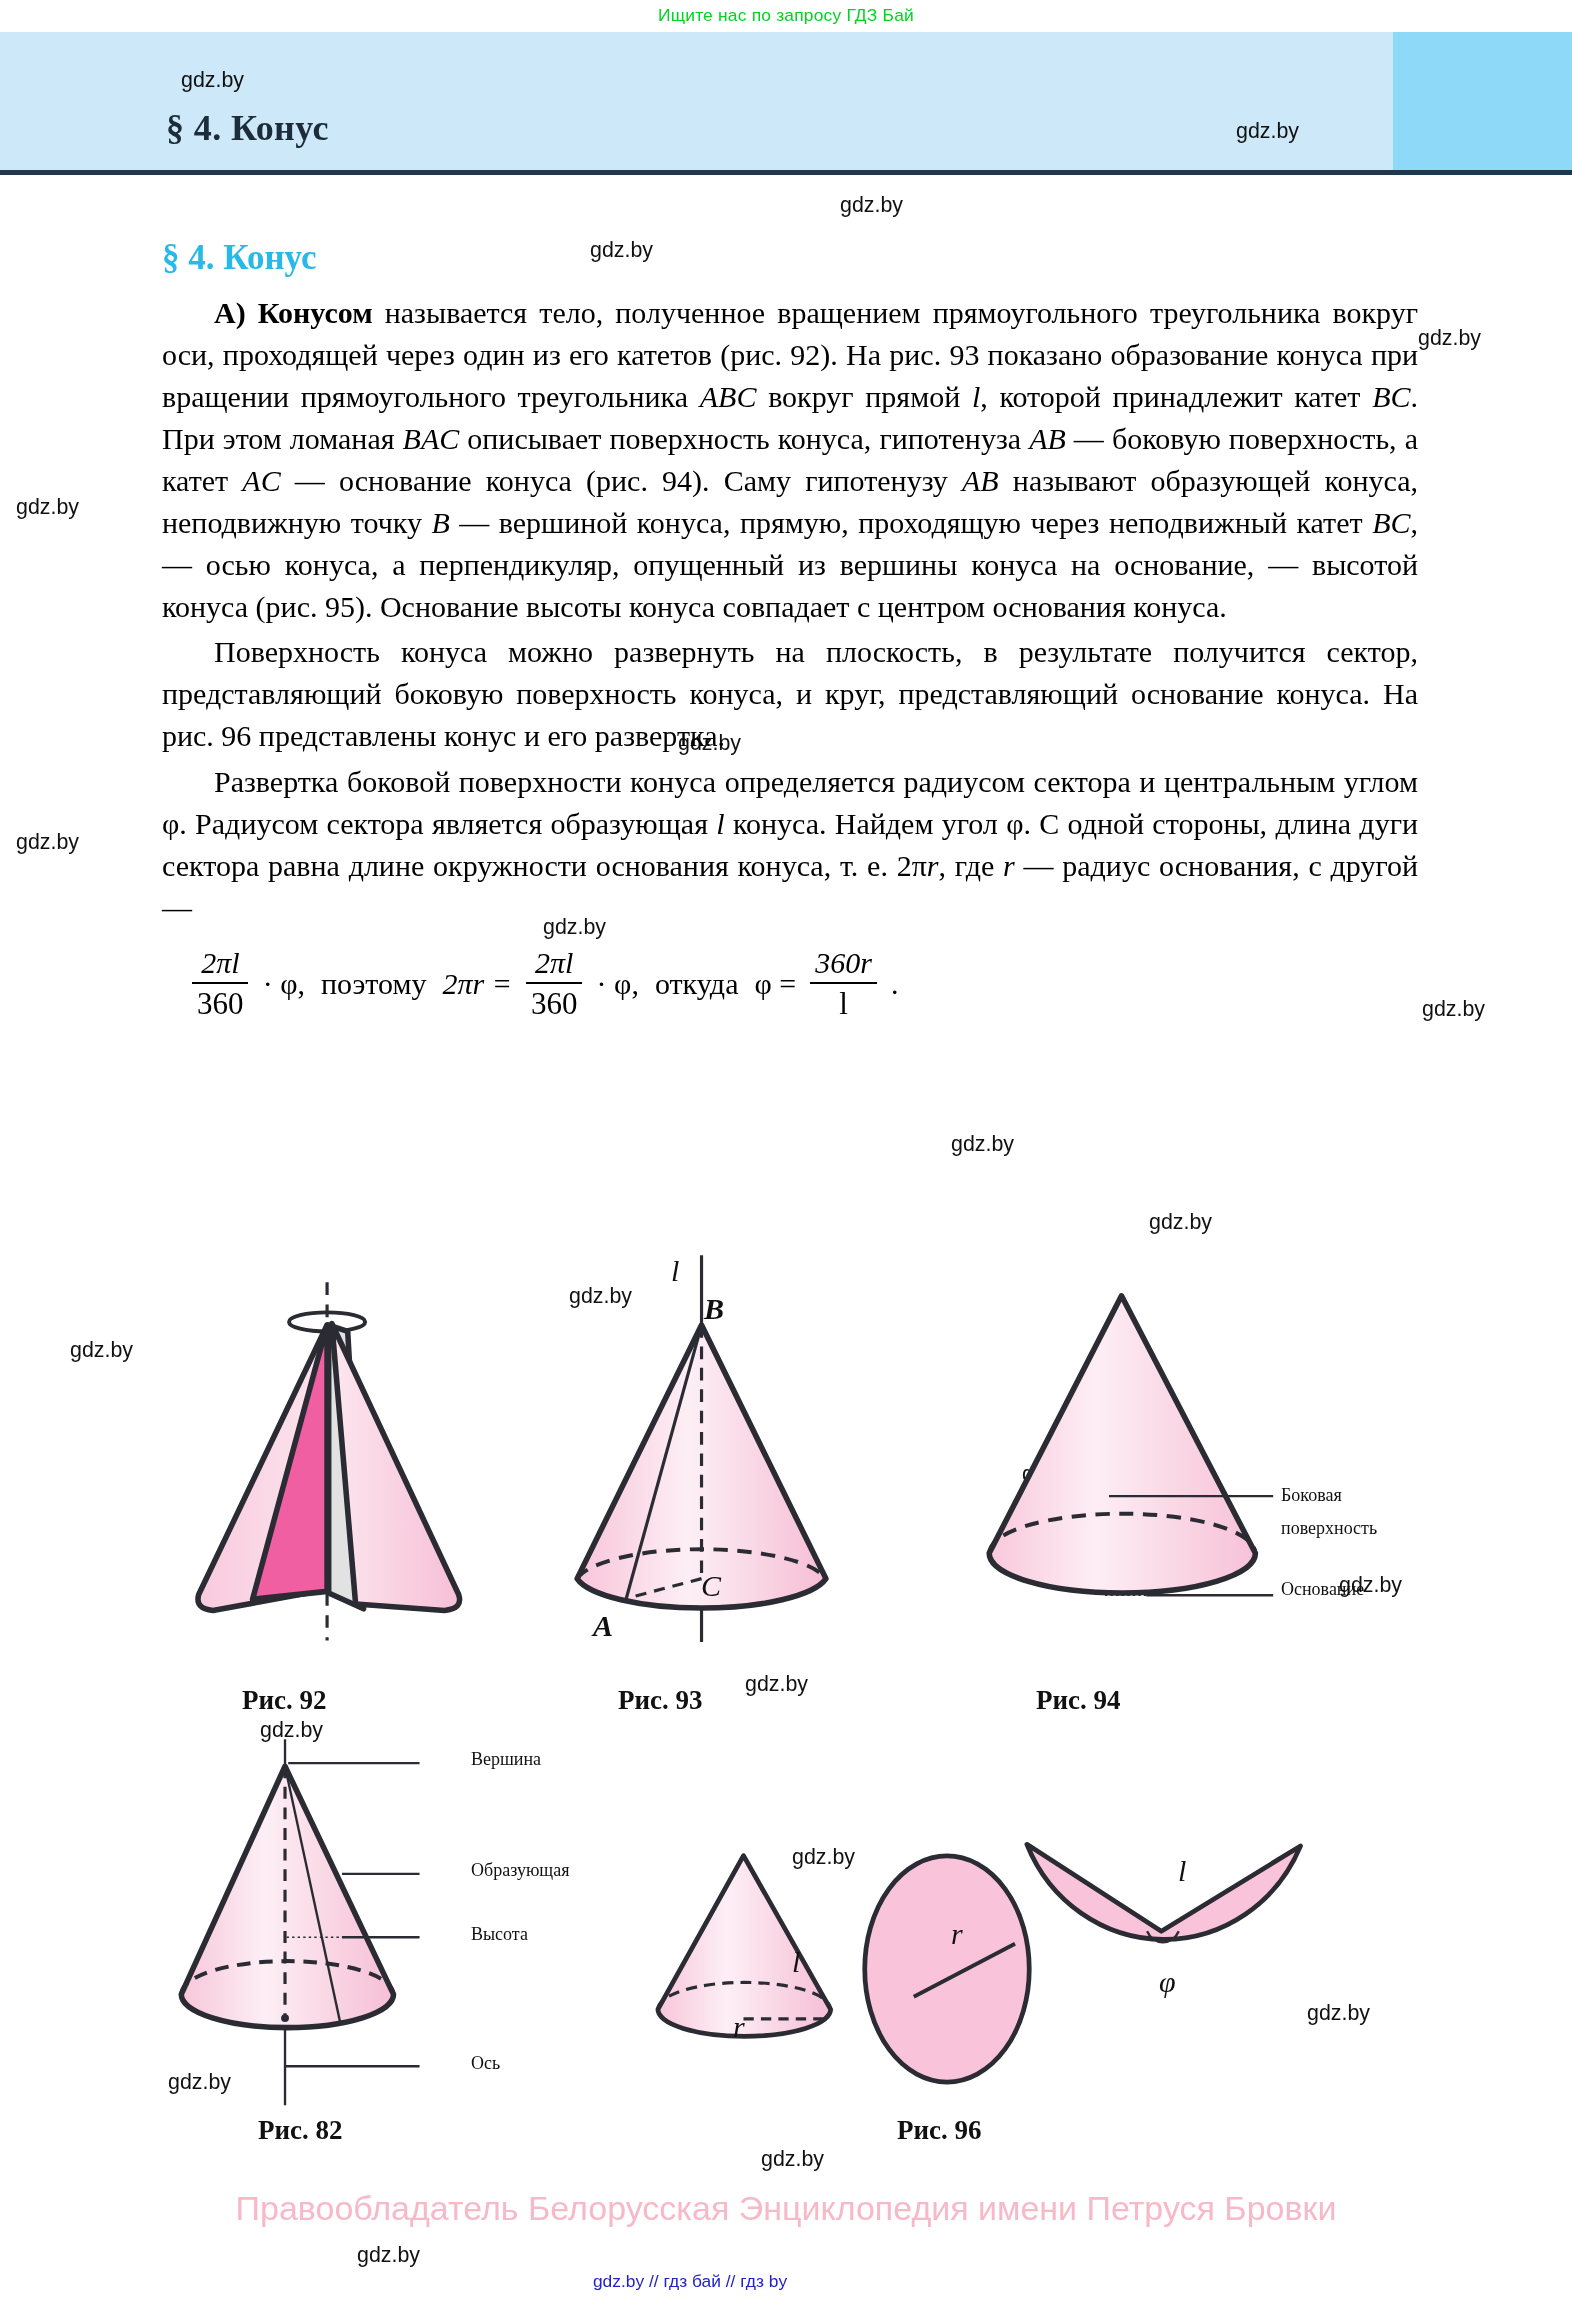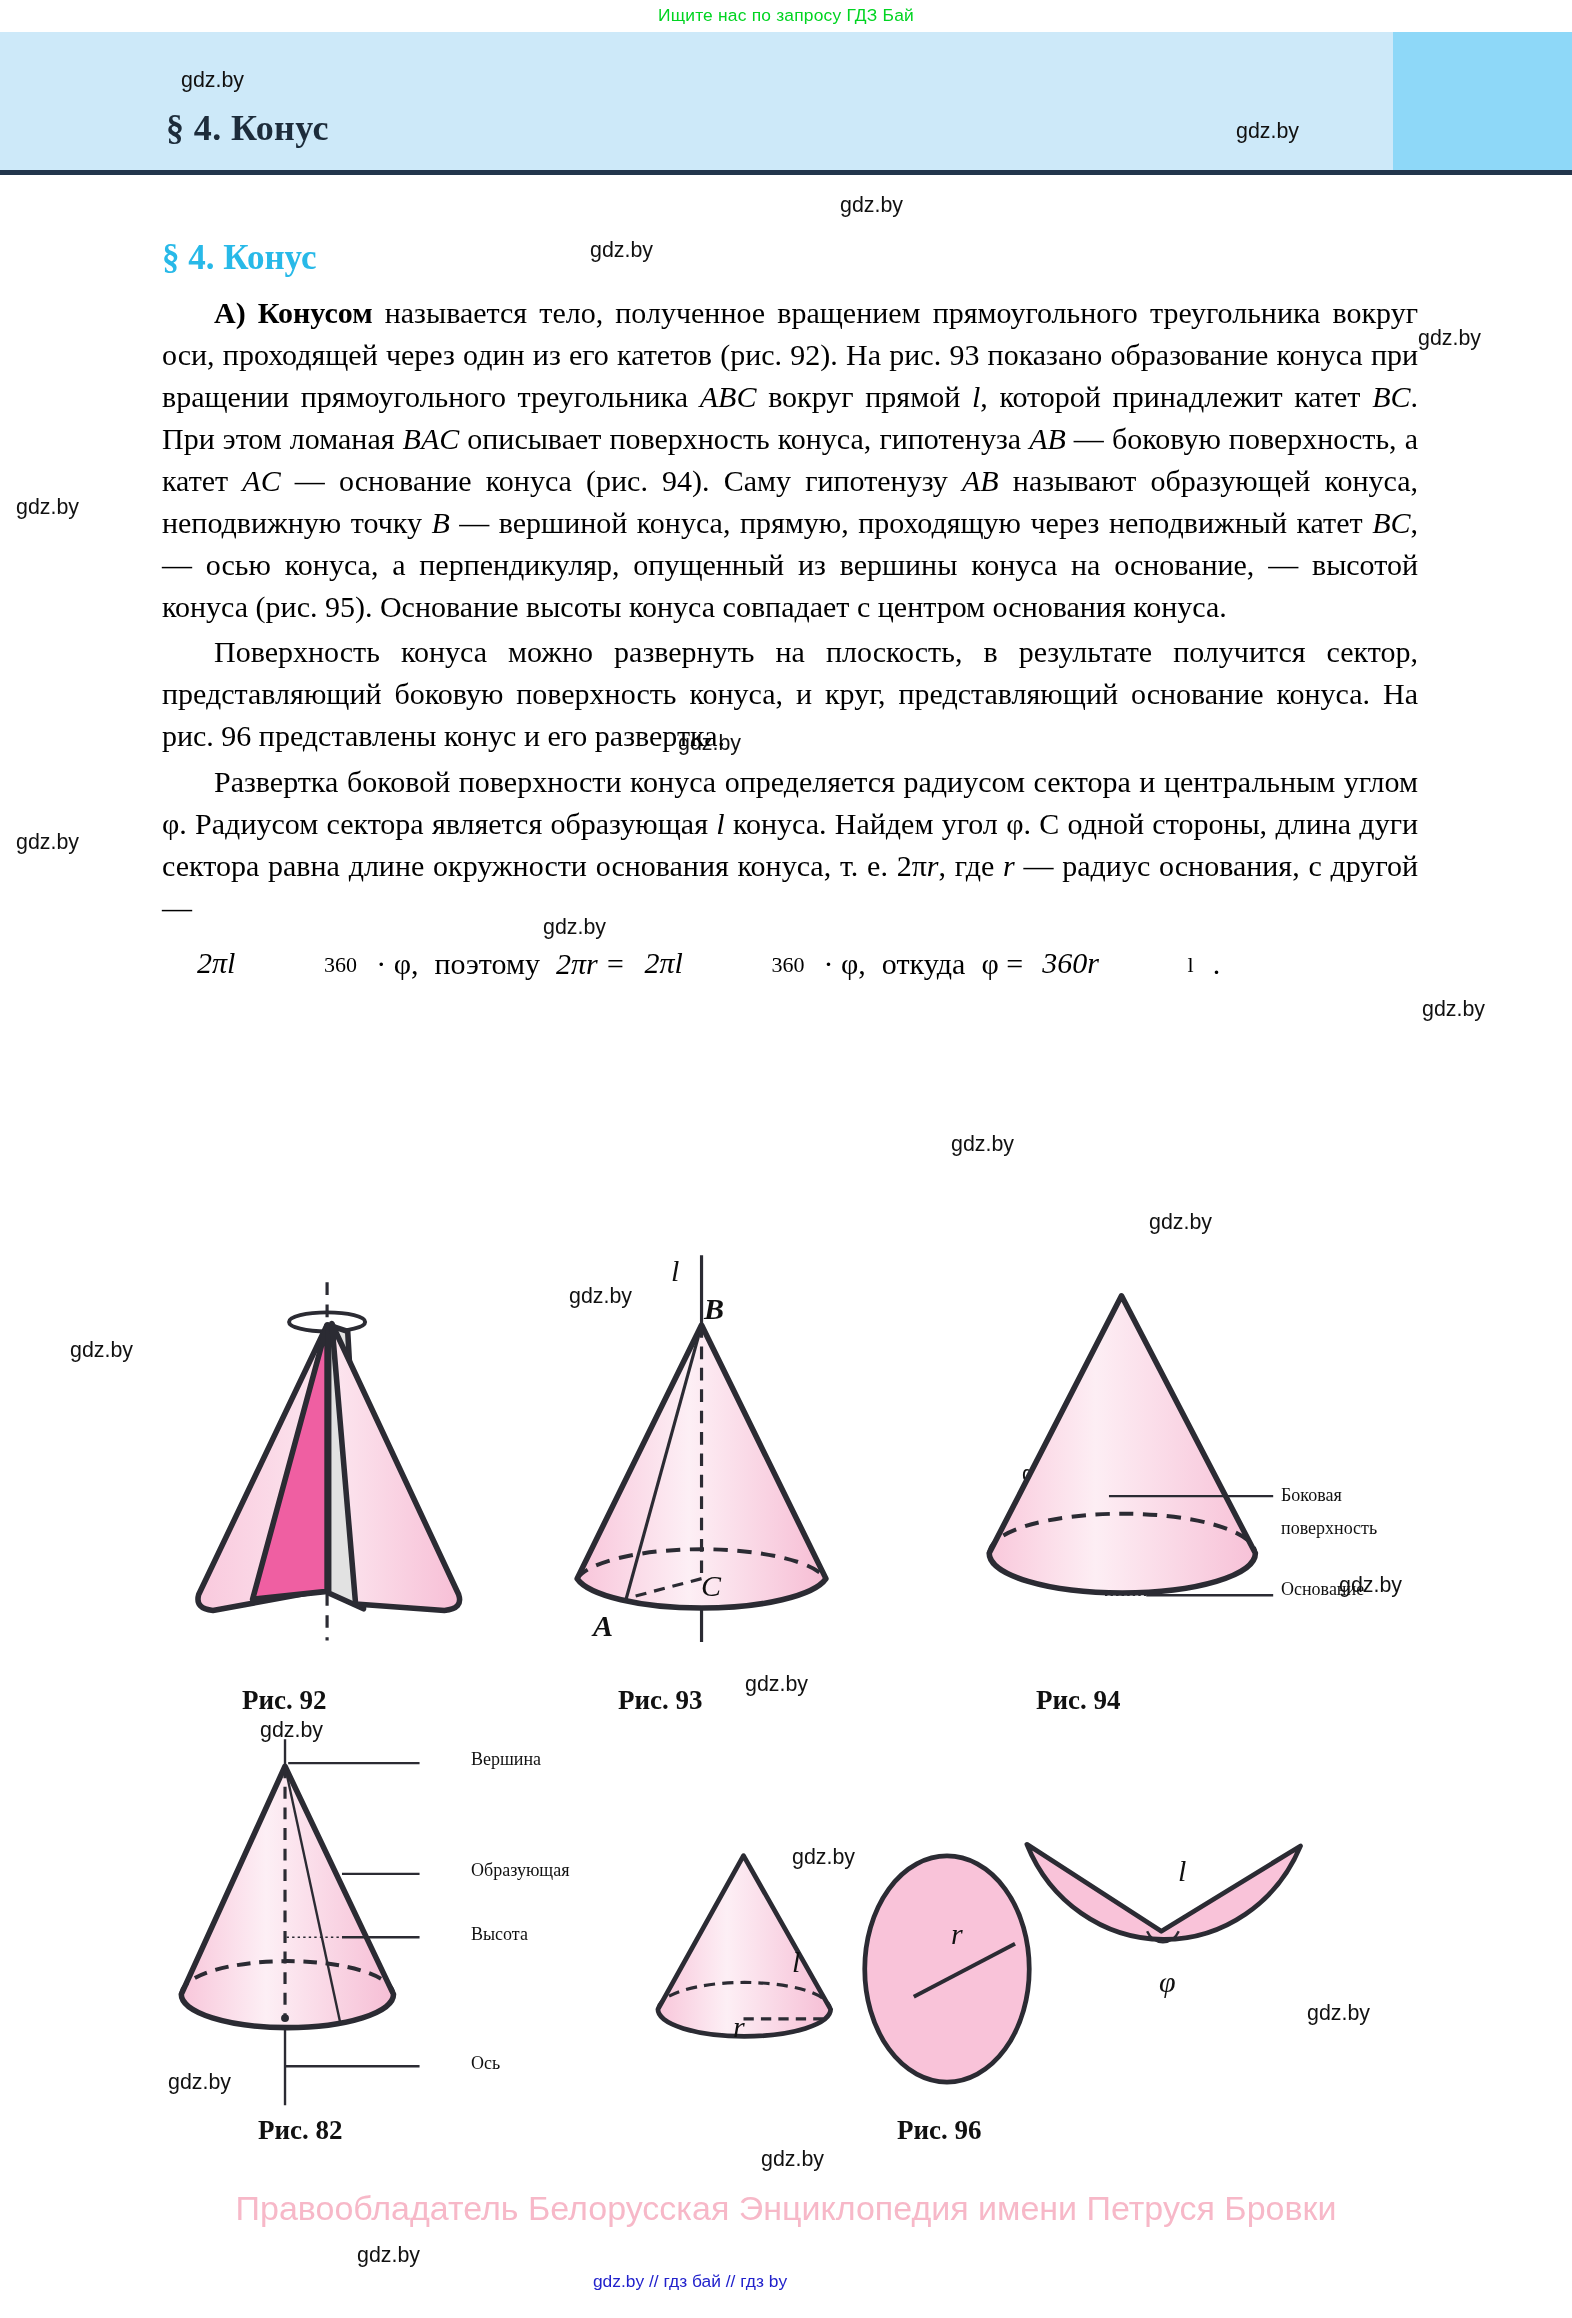--- a/index.html
+++ b/index.html
@@ -79,8 +79,8 @@
     font-size:30px;font-family:"Liberation Serif",serif;
     margin-top:17.4px;margin-left:24px;gap:0px;
   }
-  .frac{display:inline-flex;flex-direction:row;align-items:center;
-        vertical-align:middle;margin:0 6.3px;gap:36px;}
+  .frac{display:inline-flex;flex-direction:column;align-items:center;
+        vertical-align:middle;margin:0 6.3px;}
   .frac .num{font-size:30px;padding:0 4.8px 1.6px 4.8px;font-style:italic;}
   .frac .den{font-size:22px;padding:2.4px 4.8px 0 4.8px;margin-left:7px;}
   .frac .bar{width:100%;height:2.4px;background:#000;}

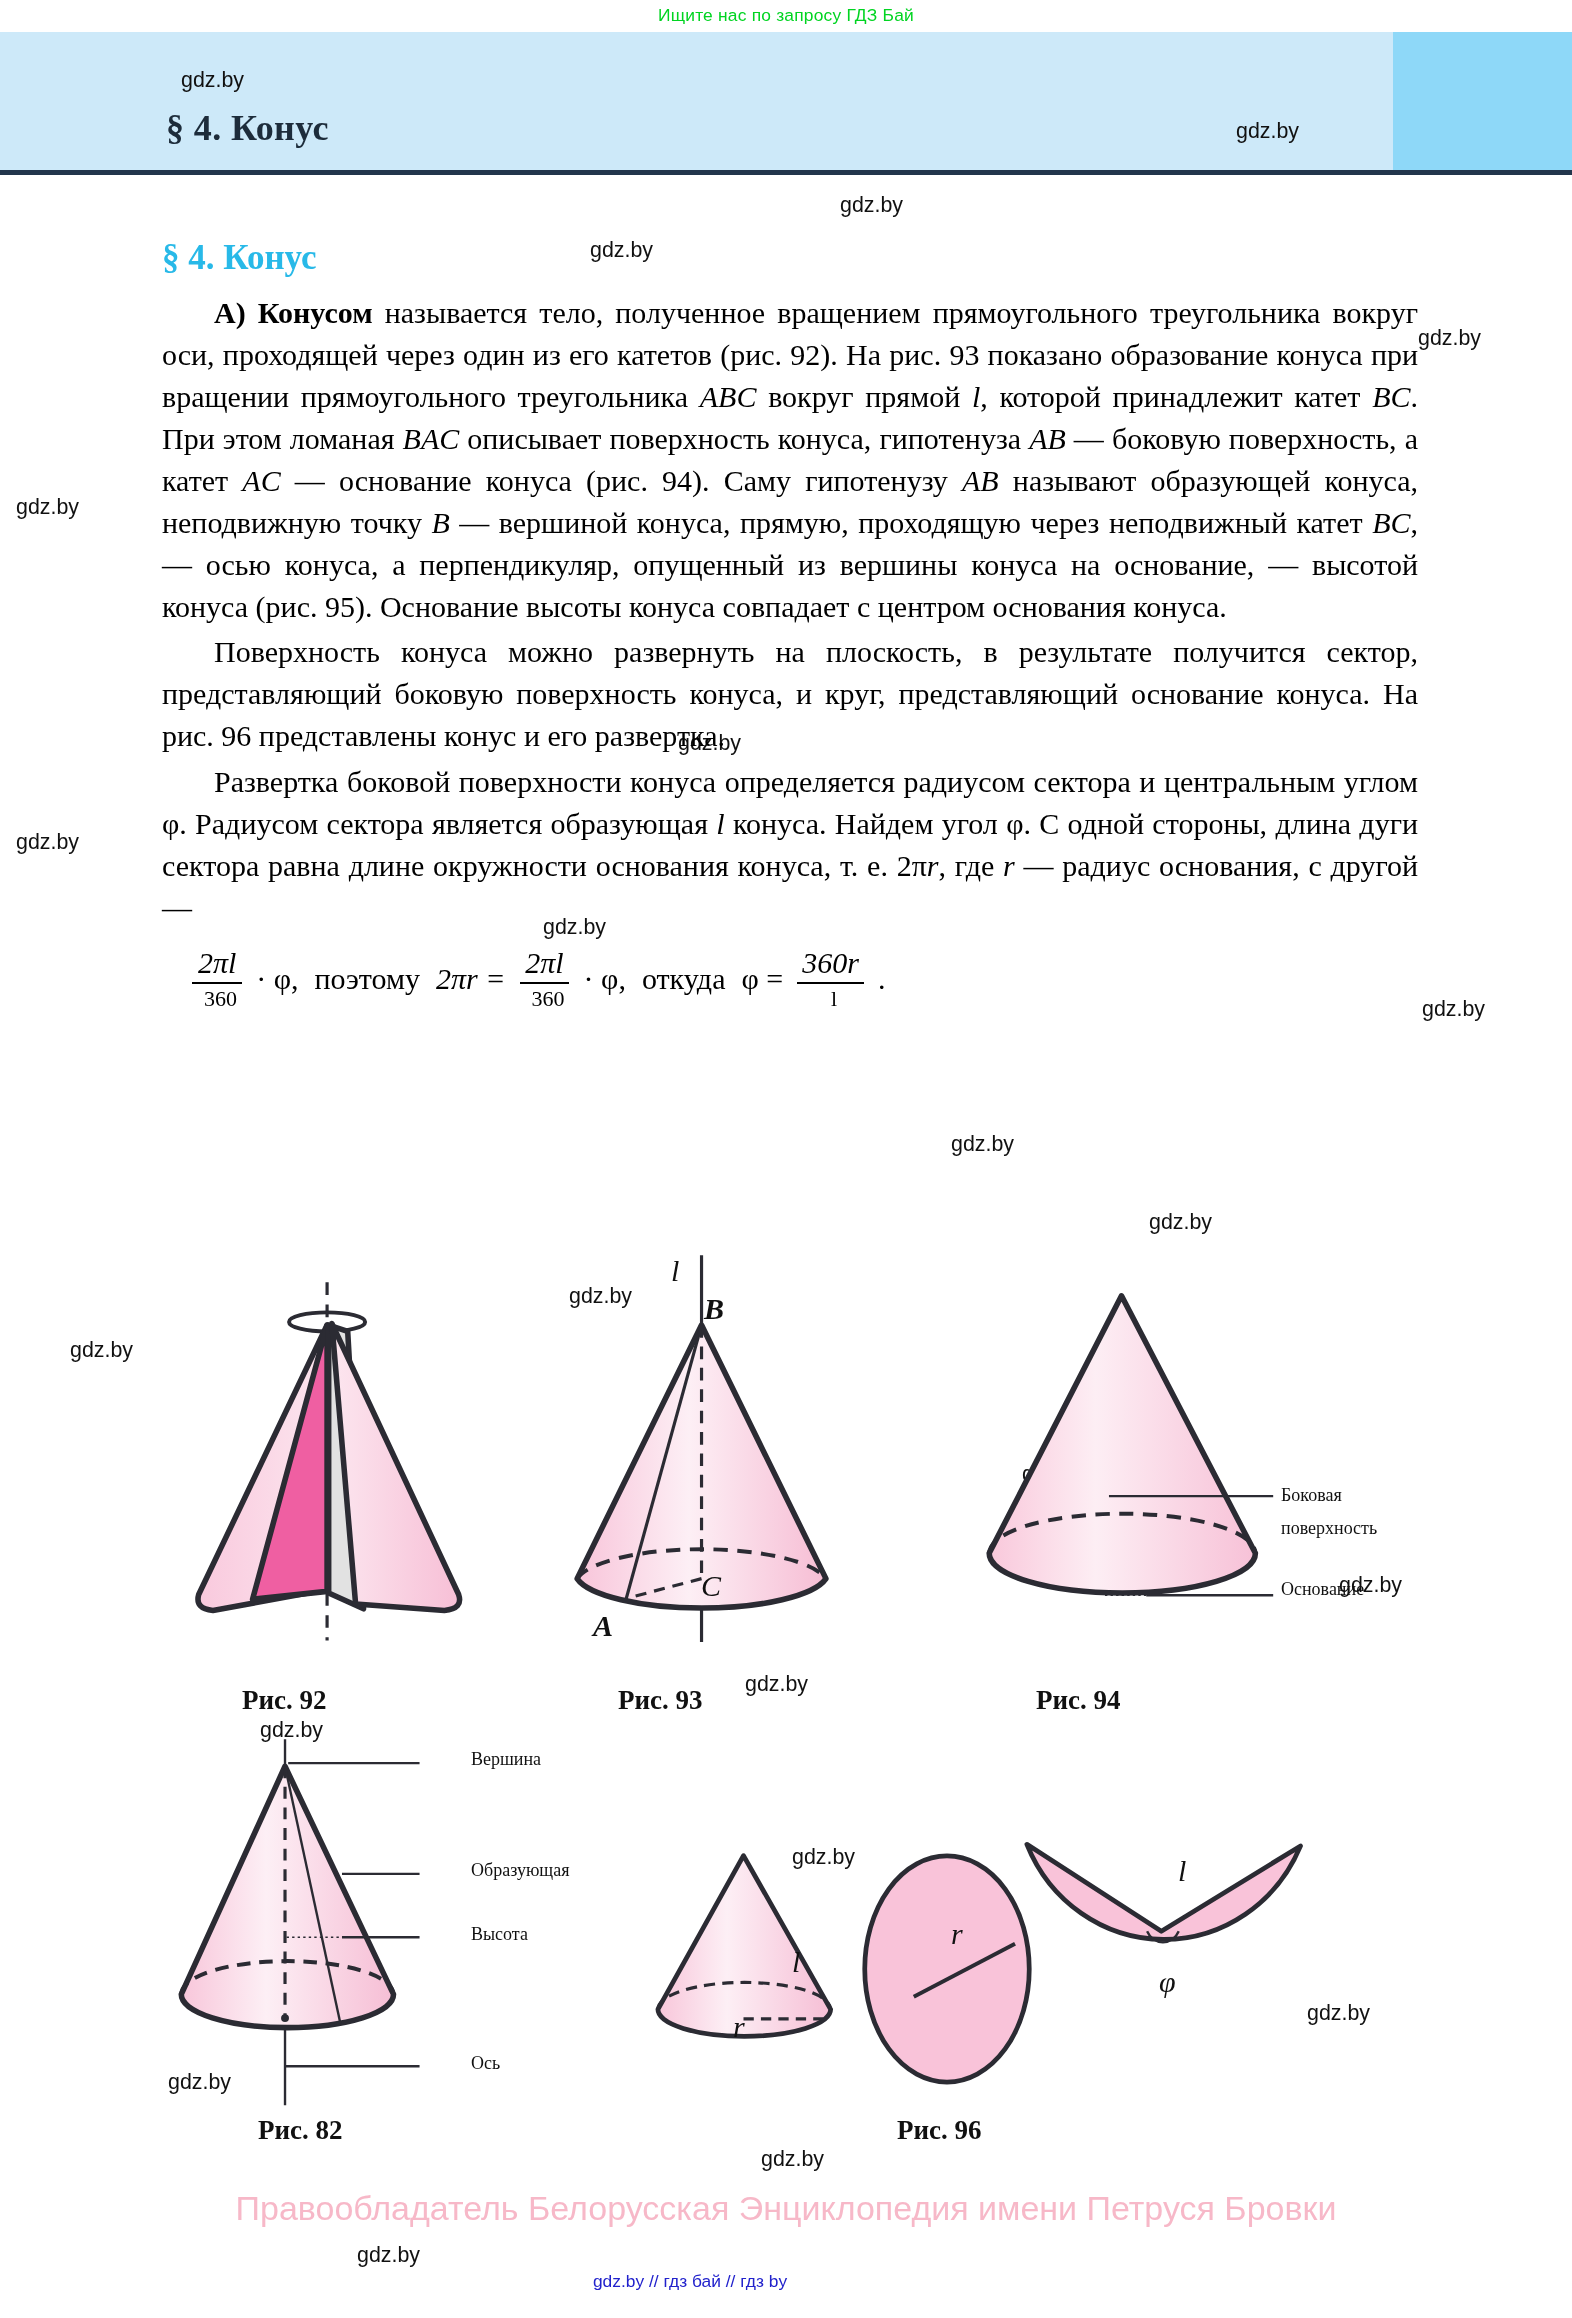--- a/index.html
+++ b/index.html
@@ -82,7 +82,7 @@
   .frac{display:inline-flex;flex-direction:column;align-items:center;
         vertical-align:middle;margin:0 6.3px;}
   .frac .num{font-size:30px;padding:0 4.8px 1.6px 4.8px;font-style:italic;}
-  .frac .den{font-size:22px;padding:2.4px 4.8px 0 4.8px;margin-left:7px;}
+  .frac .den{font-size:31px;padding:2.4px 4.8px 0 4.8px;}
   .frac .bar{width:100%;height:2.4px;background:#000;}
   .fml-txt{margin:0 8px;}
   .ital{font-style:italic;}

